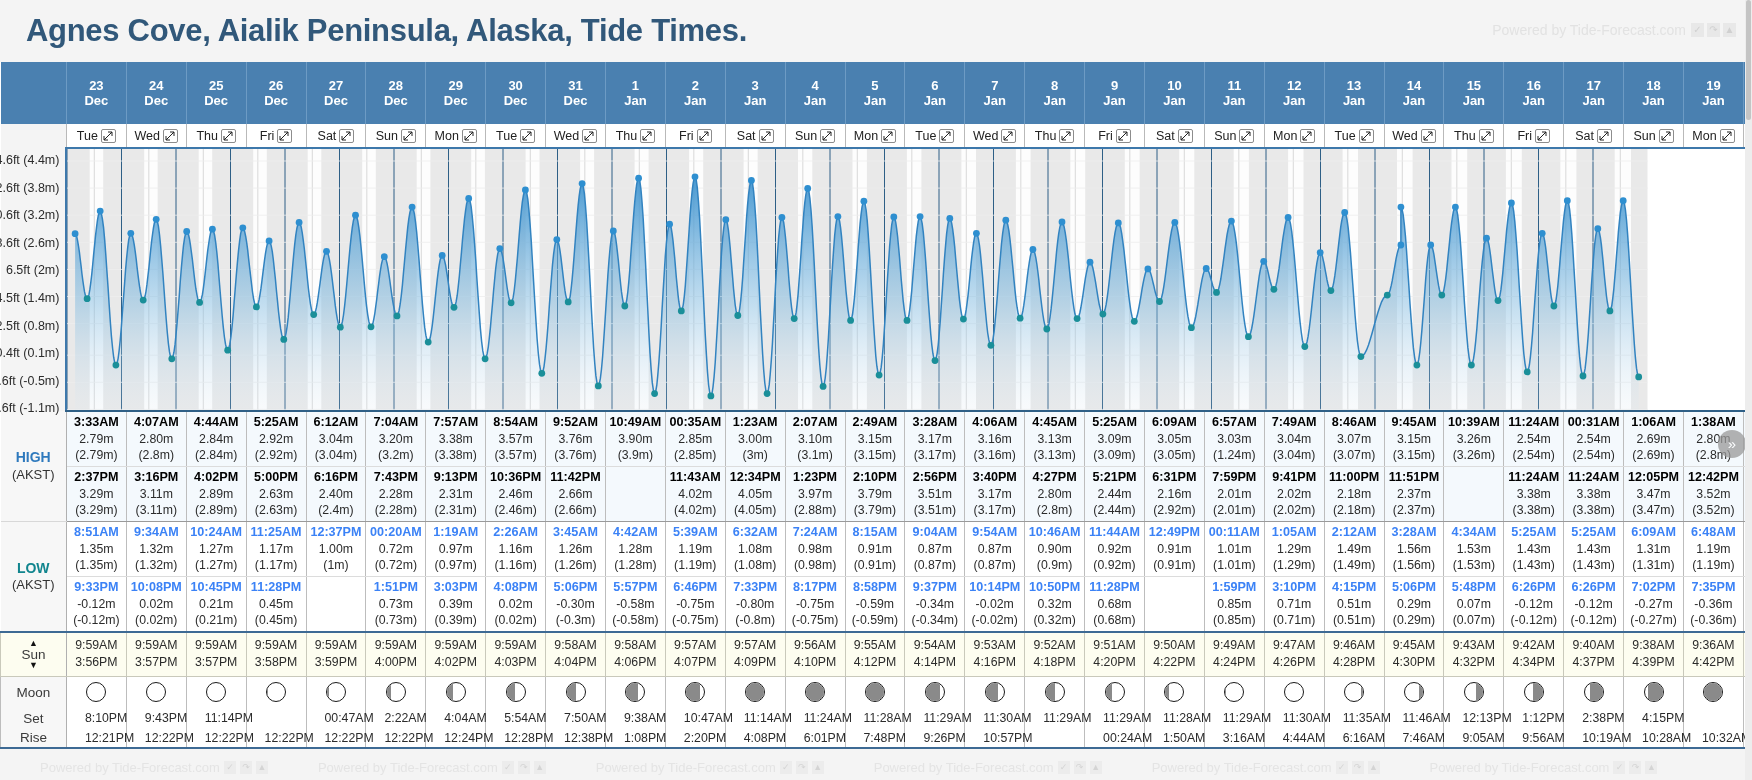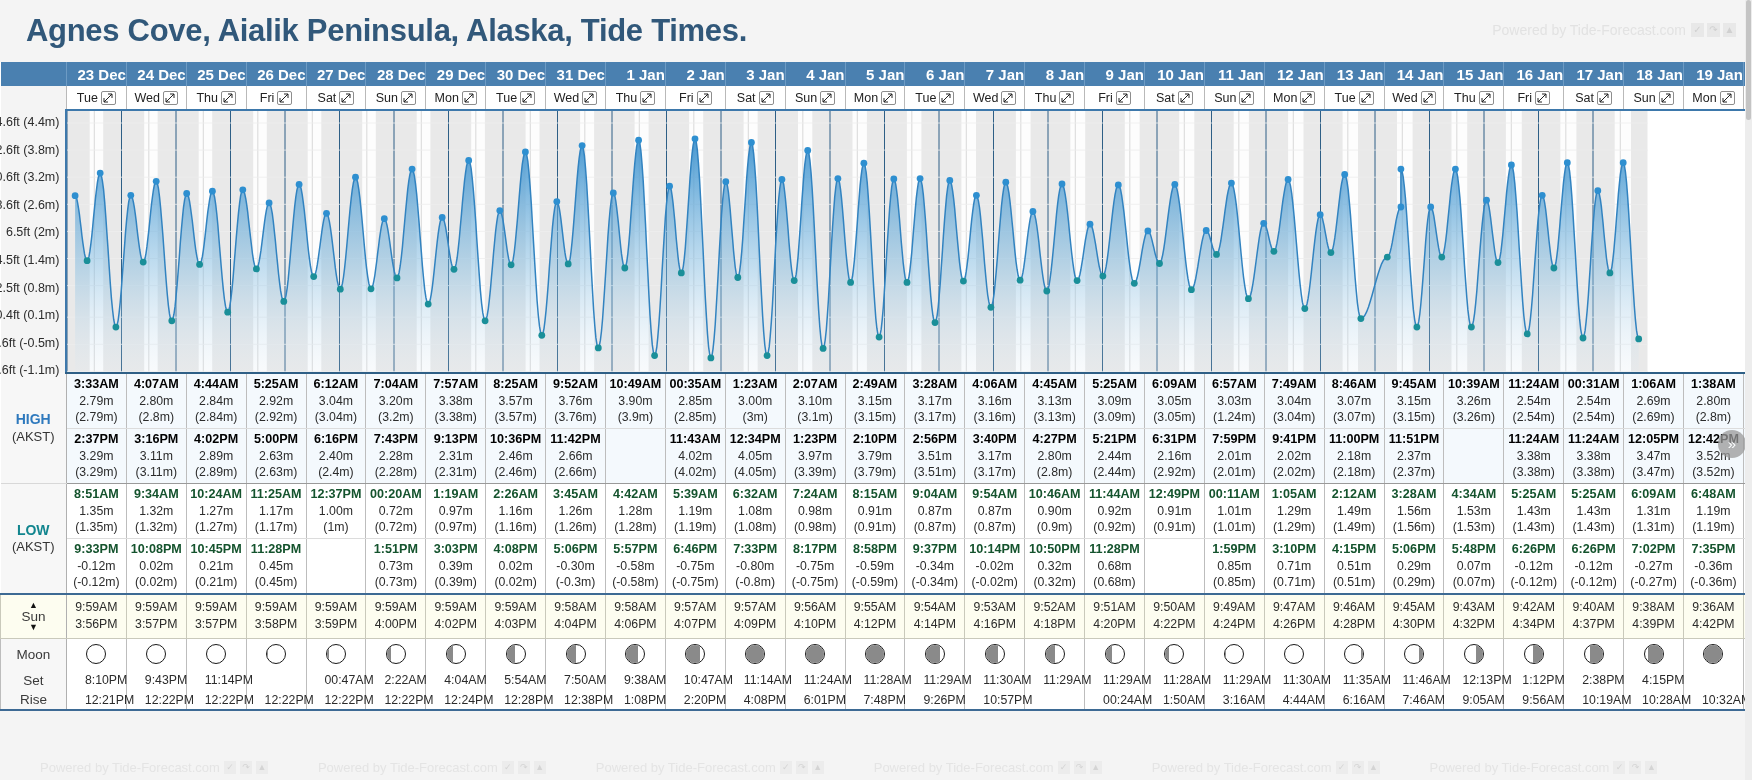--- a/index.html
+++ b/index.html
@@ -49,8 +49,8 @@
 
   
   tr.daterow td {
-    background:#4a80b0; color:#fff; font-weight:bold; font-size:15px;
-    text-align:right; height:24px; padding:0;
+    background:#4a80b0; color:#fff; font-weight:bold; font-size:13px;
+    text-align:center; height:24px; padding:16px;
     border-right:1px solid #6d9bc4; border-left:1px solid #6d9bc4;
   }
   tr.daterow td.corner { background:#4a80b0; border:none; }

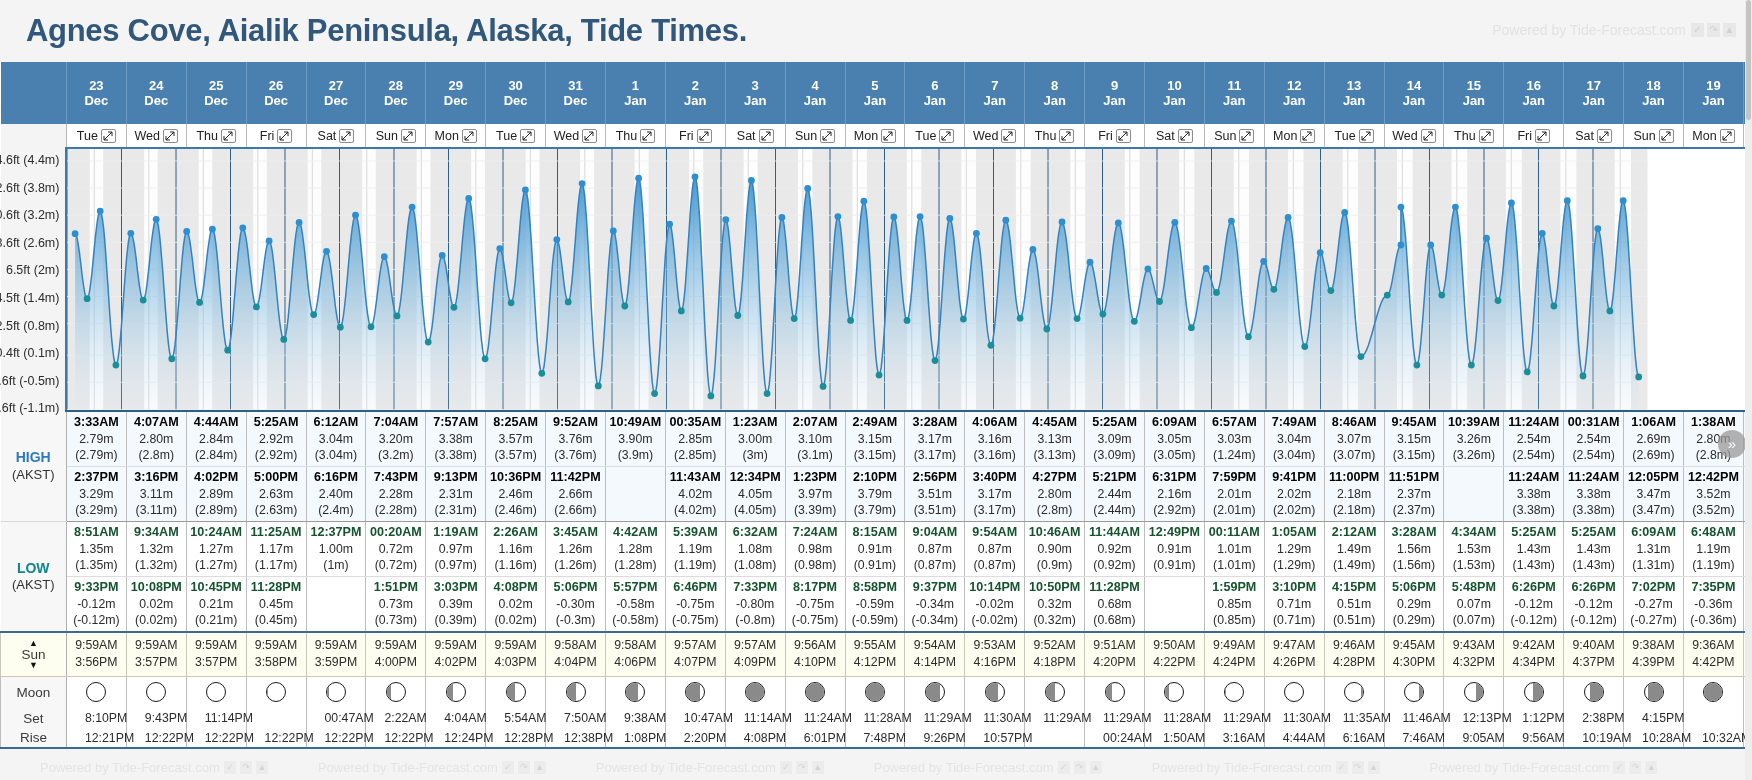--- a/index.html
+++ b/index.html
@@ -871,7 +871,7 @@
               <div class="v">(3.38m)</div>
             </td>
             <td class="tdcell hi">
-              <div class="tm">8:25AM</div>
+              <div class="tm">8:54AM</div>
               <div class="v">3.57m</div>
               <div class="v">(3.57m)</div>
             </td>

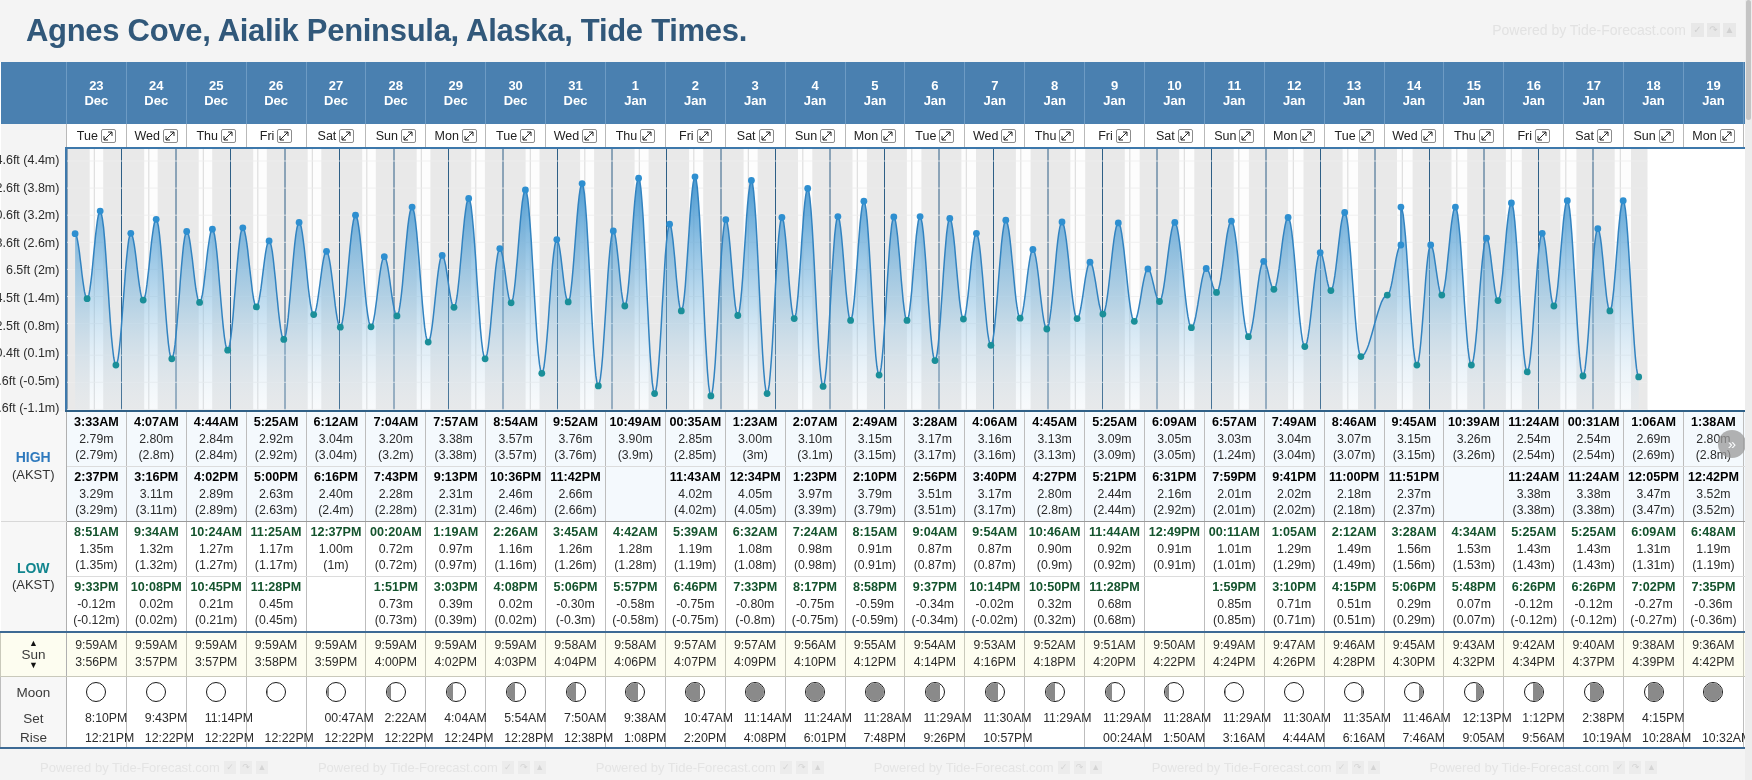--- a/index.html
+++ b/index.html
@@ -1042,7 +1042,7 @@
             <td class="tdcell hi group-end">
               <div class="tm">1:23PM</div>
               <div class="v">3.97m</div>
-              <div class="v">(3.39m)</div>
+              <div class="v">(2.88m)</div>
             </td>
             <td class="tdcell hi group-end">
               <div class="tm">2:10PM</div>

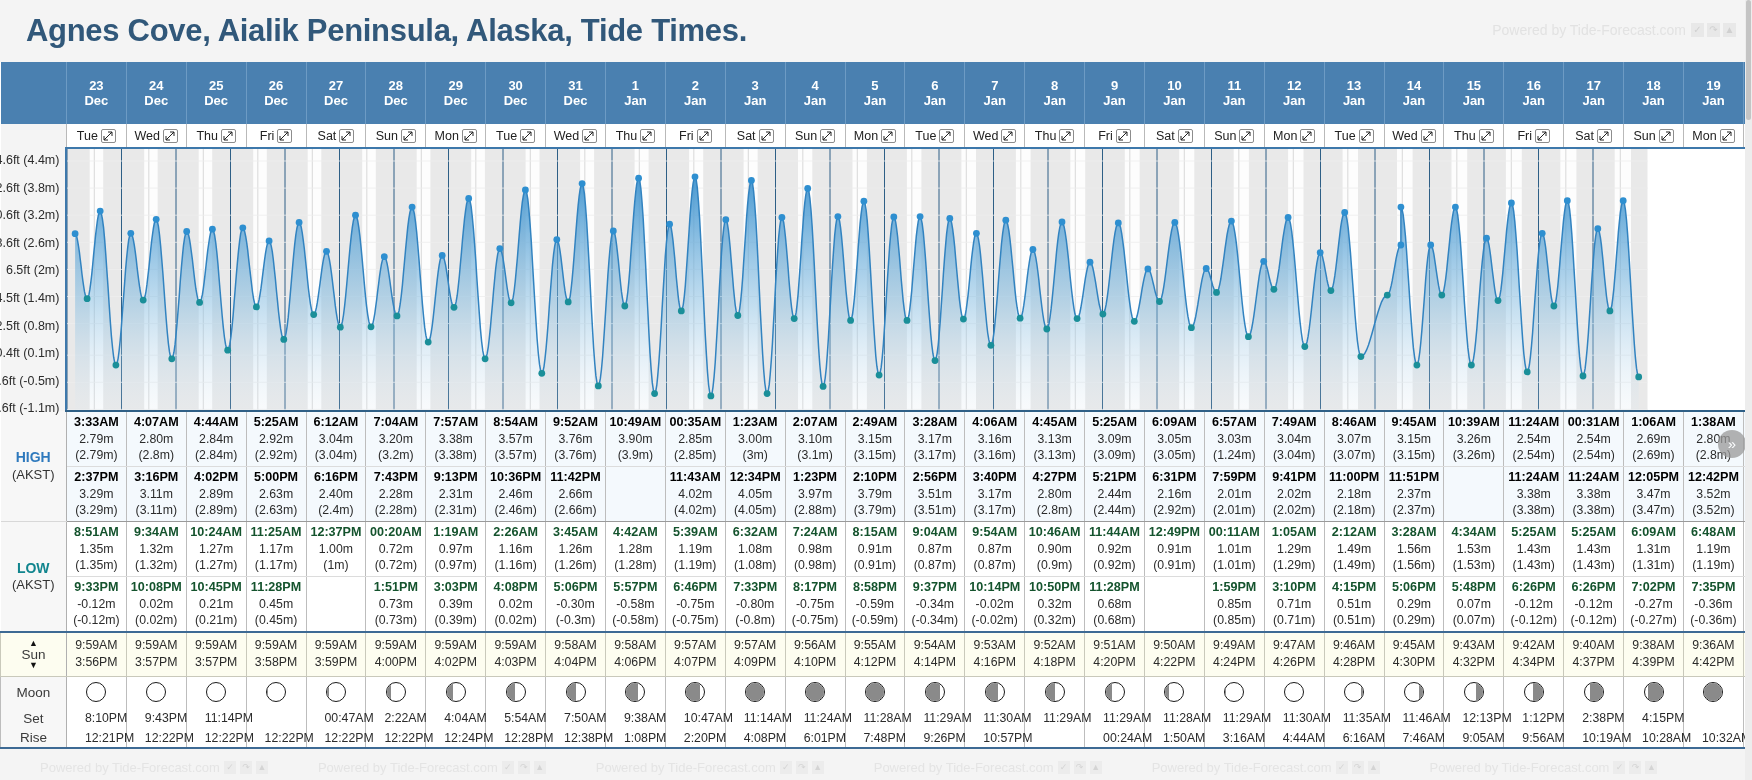--- a/index.html
+++ b/index.html
@@ -113,7 +113,7 @@
   td.tdcell.lo { background:#ffffff; }
   td.tdcell .tm { font-weight:bold; font-size:12.6px; white-space:nowrap; }
   td.tdcell.hi .tm { color:#000000; }
-  td.tdcell.lo .tm { color:#14532d; }
+  td.tdcell.lo .tm { color:#3b82f6; }
   td.tdcell .v { white-space:nowrap; }
   .pad-shift { padding-top:16px; }
   .group-end { border-bottom:1px solid #9a9a9a !important; }

